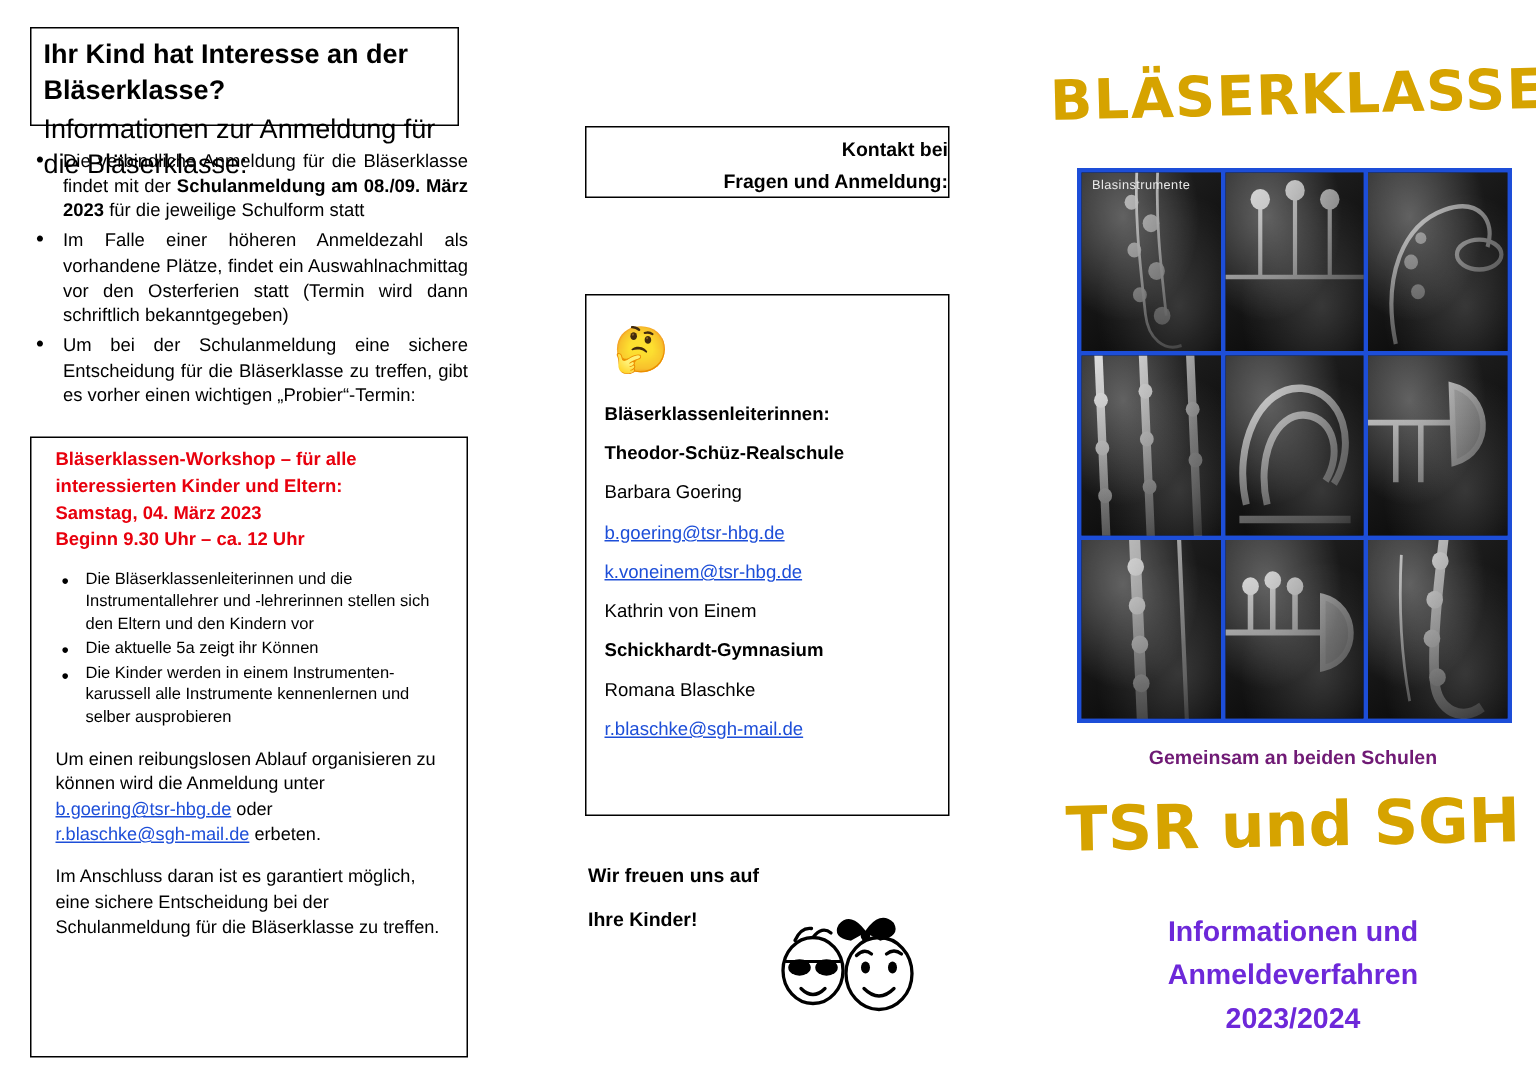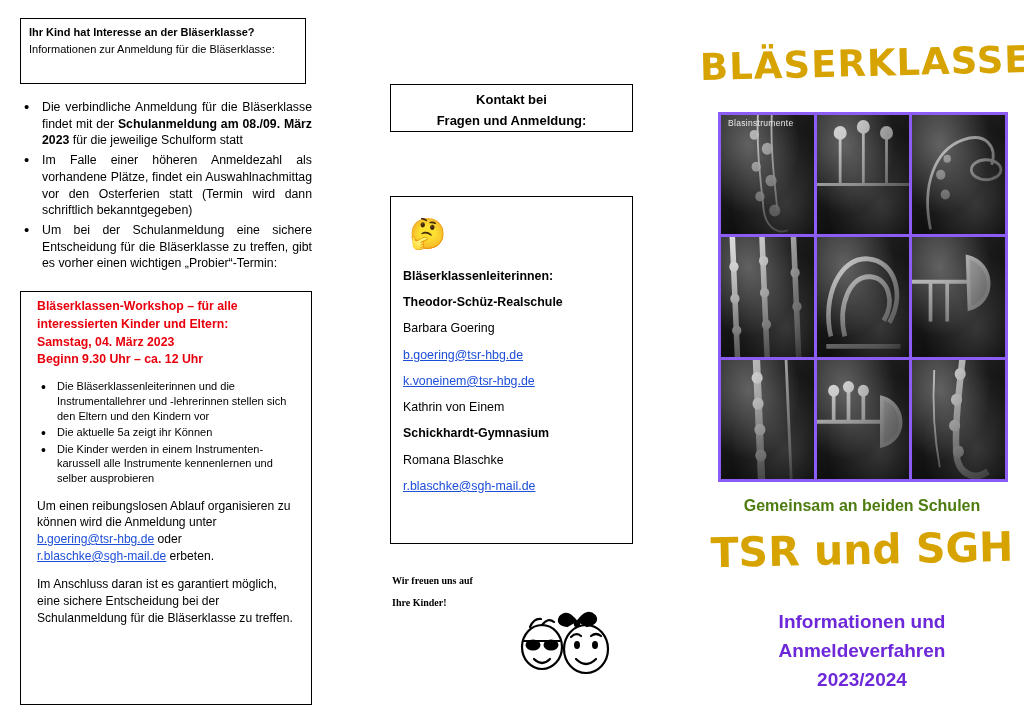--- a/index.html
+++ b/index.html
@@ -41,7 +41,7 @@
     width: 286px;
     height: 66px;
     padding: 6px 8px 0 8px;
-    font-size: 11px;
+    font-size: 18px;
     line-height: 1.32;
   }
   #intro-box .t1 { font-weight: bold; display:block; margin-bottom: 2px;}

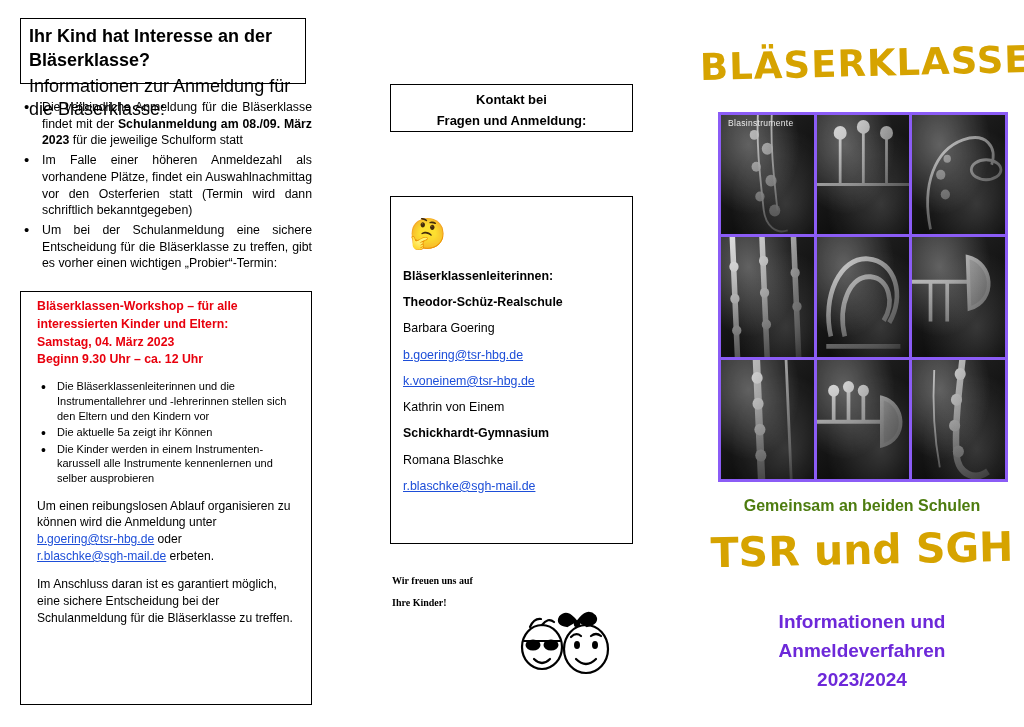--- a/index.html
+++ b/index.html
@@ -123,7 +123,7 @@
     top: 84px;
     width: 243px;
     height: 48px;
-    text-align: center;
+    text-align: right;
     font-weight: bold;
     font-size: 13px;
     line-height: 1.6;

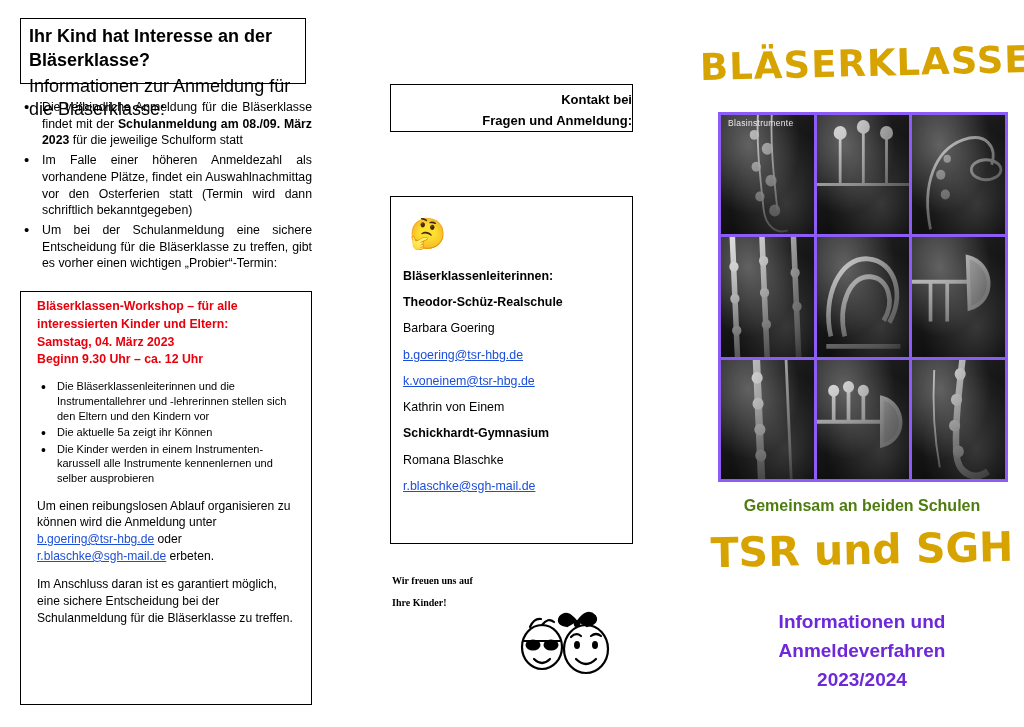--- a/index.html
+++ b/index.html
@@ -196,7 +196,7 @@
     top: 112px;
     width: 290px;
     height: 370px;
-    background: #8b5cf6;
+    background: #1d4ed8;
     display: grid;
     grid-template-columns: repeat(3, 1fr);
     grid-template-rows: repeat(3, 1fr);

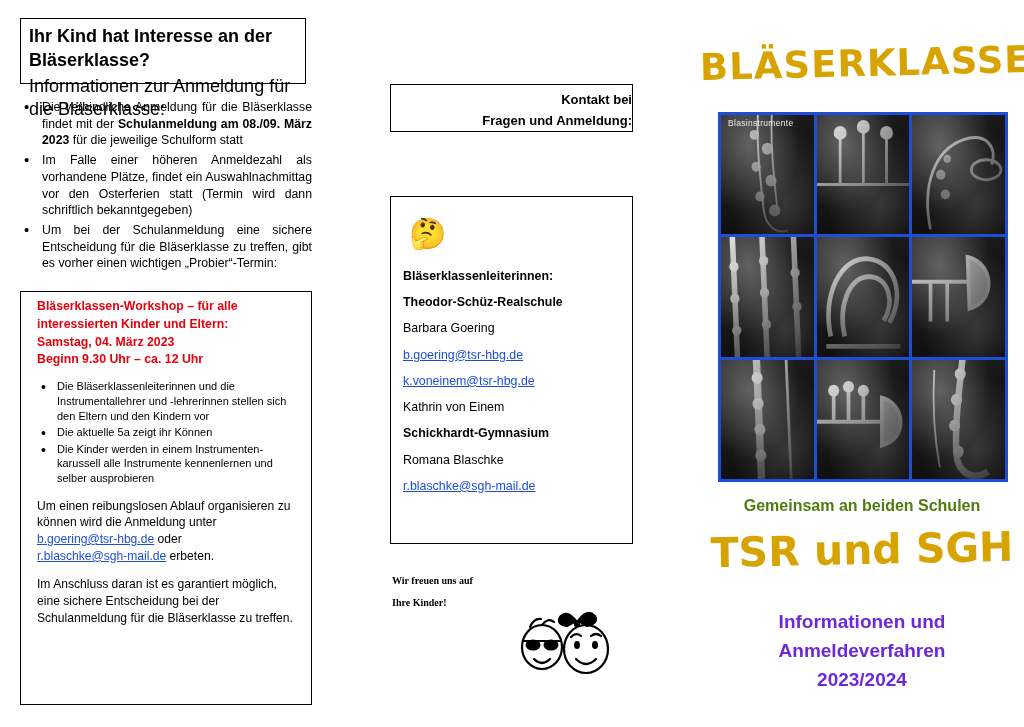--- a/index.html
+++ b/index.html
@@ -232,9 +232,9 @@
     left: 0;
     top: 497px;
     width: 324px;
-    color: #4d7c0f;
-    font-weight: bold;
-    font-size: 16px;
+    color: #701a75;
+    font-weight: bold;
+    font-size: 13px;
   }
   #title-tsr {
     position: absolute;

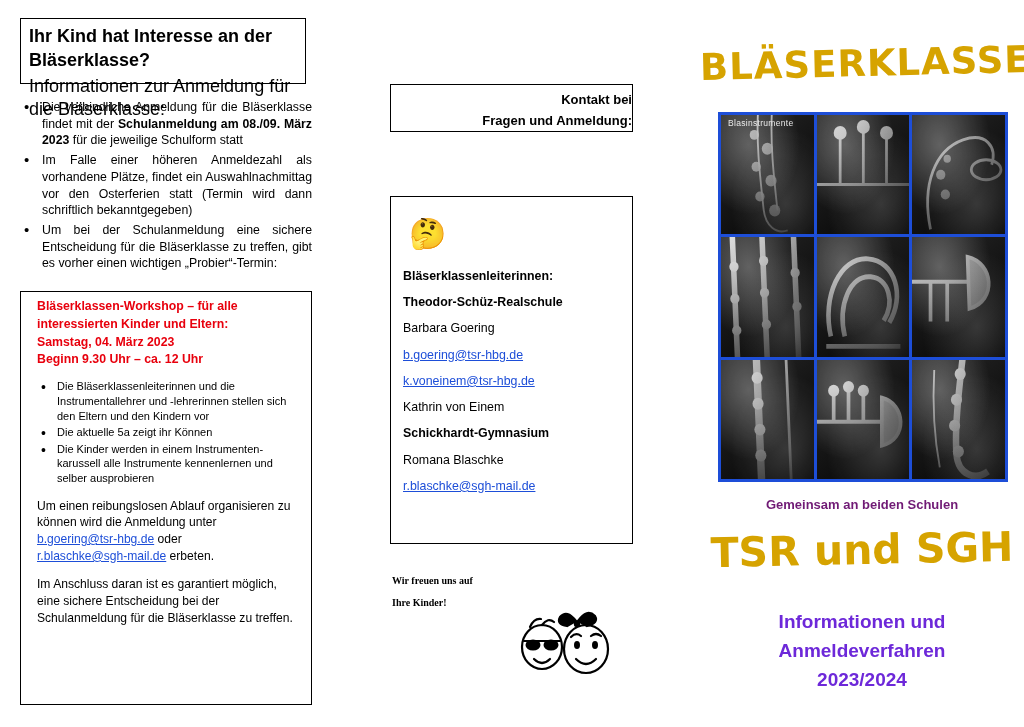--- a/index.html
+++ b/index.html
@@ -155,9 +155,8 @@
     top: 570px;
     width: 230px;
     font-weight: bold;
-    font-size: 10px;
+    font-size: 13px;
     line-height: 2.2;
-    font-family: Liberation Serif, serif;
   }
 
   

